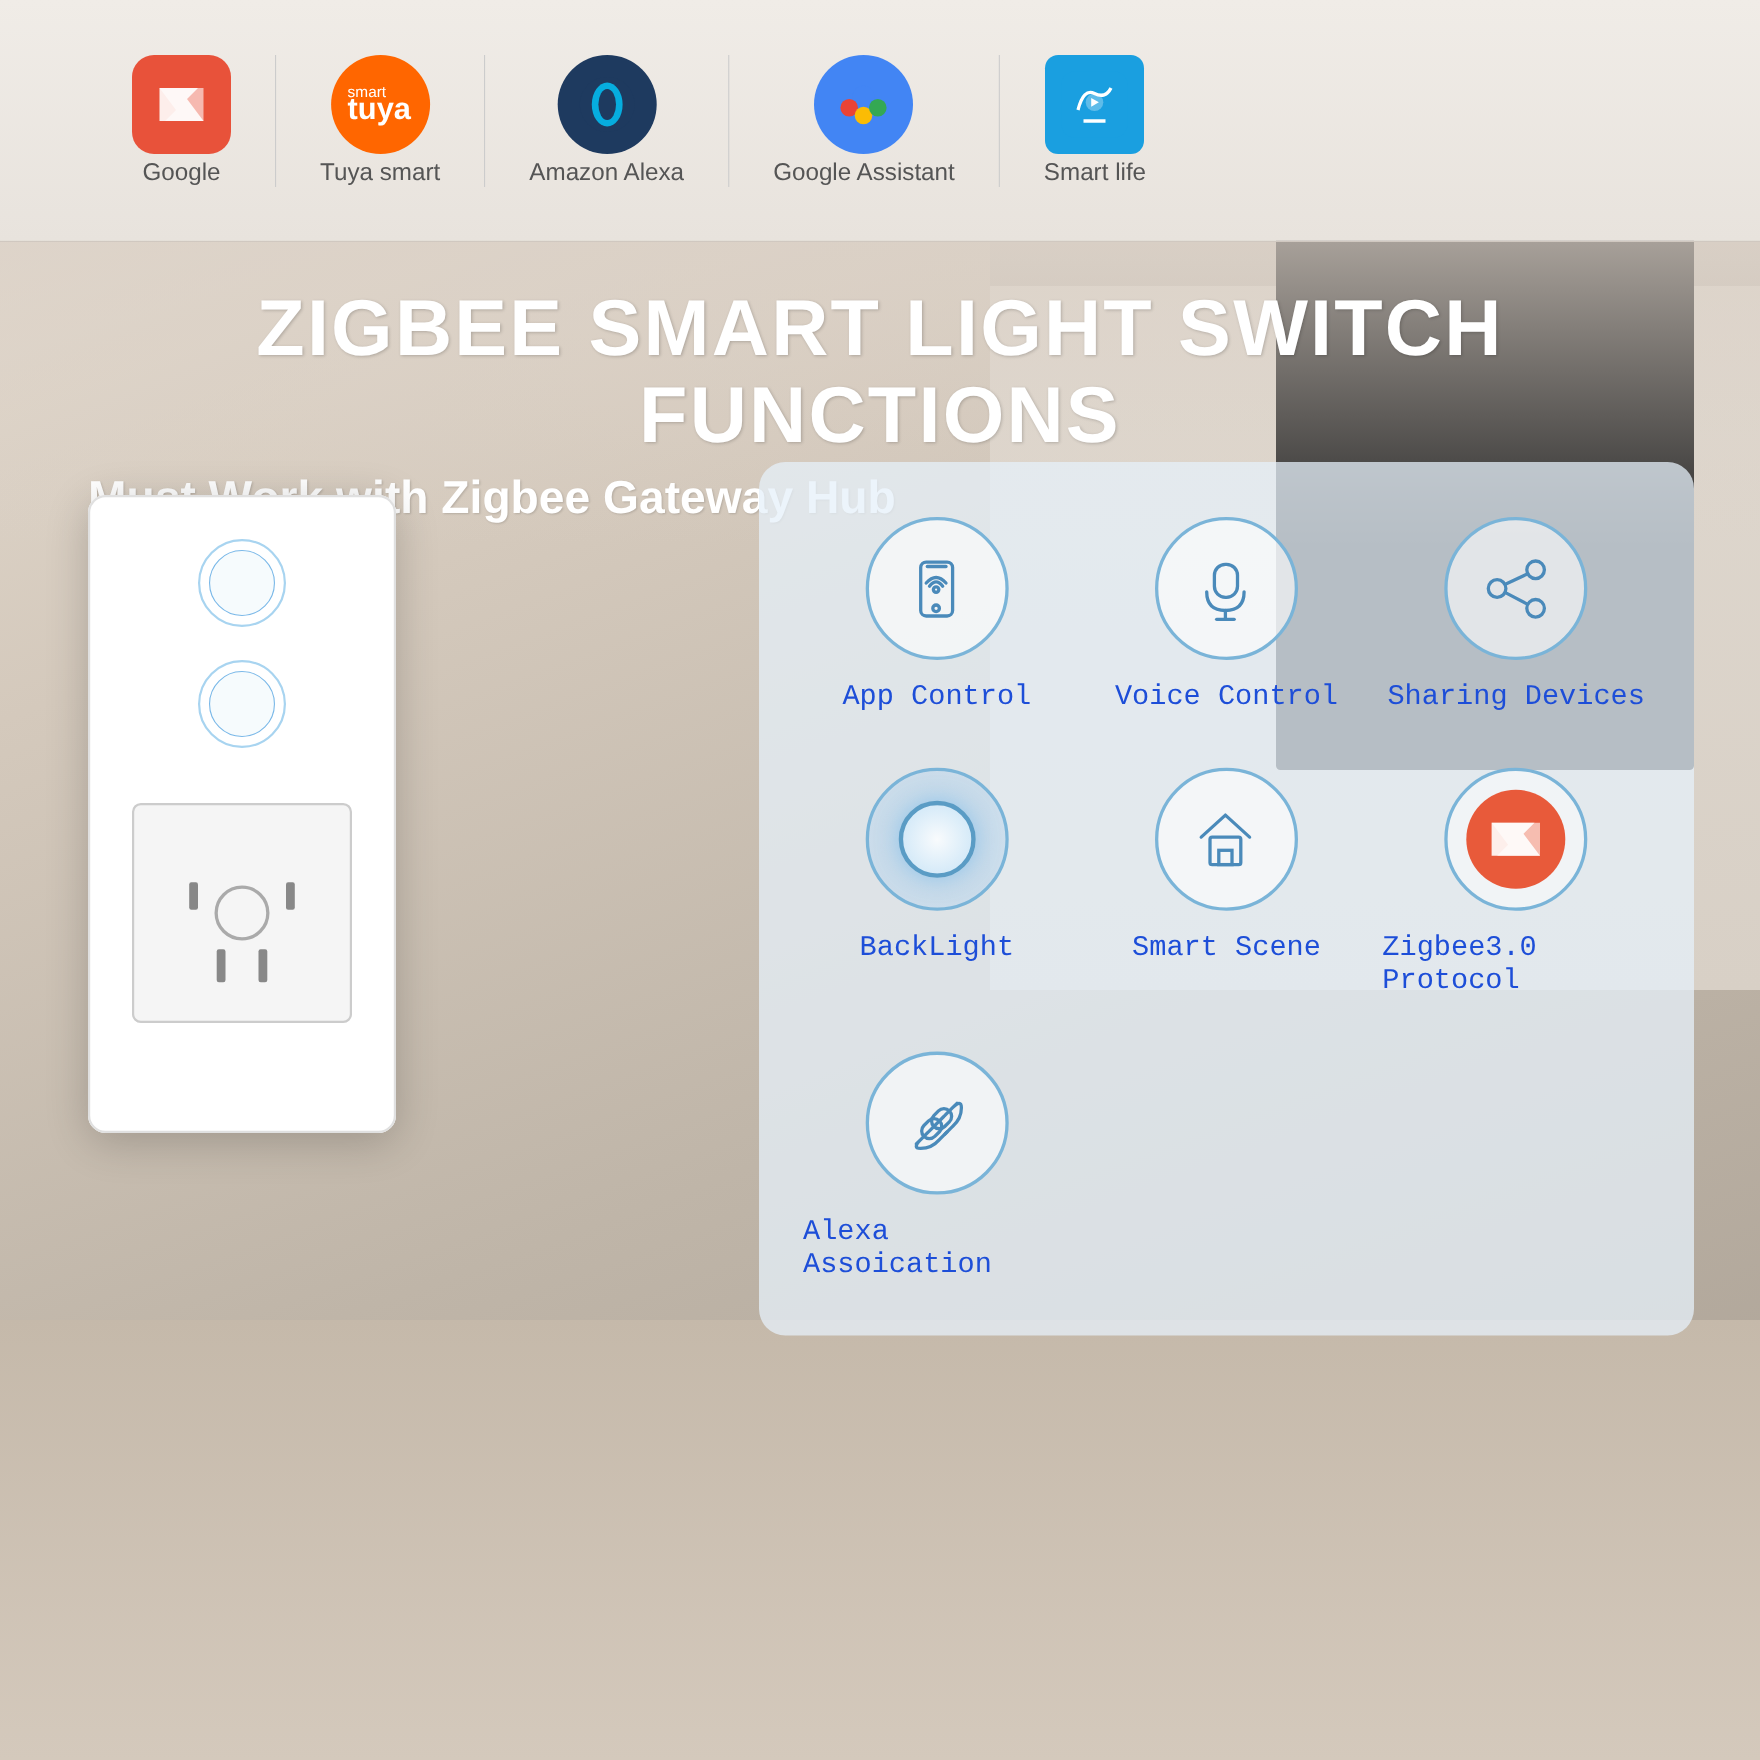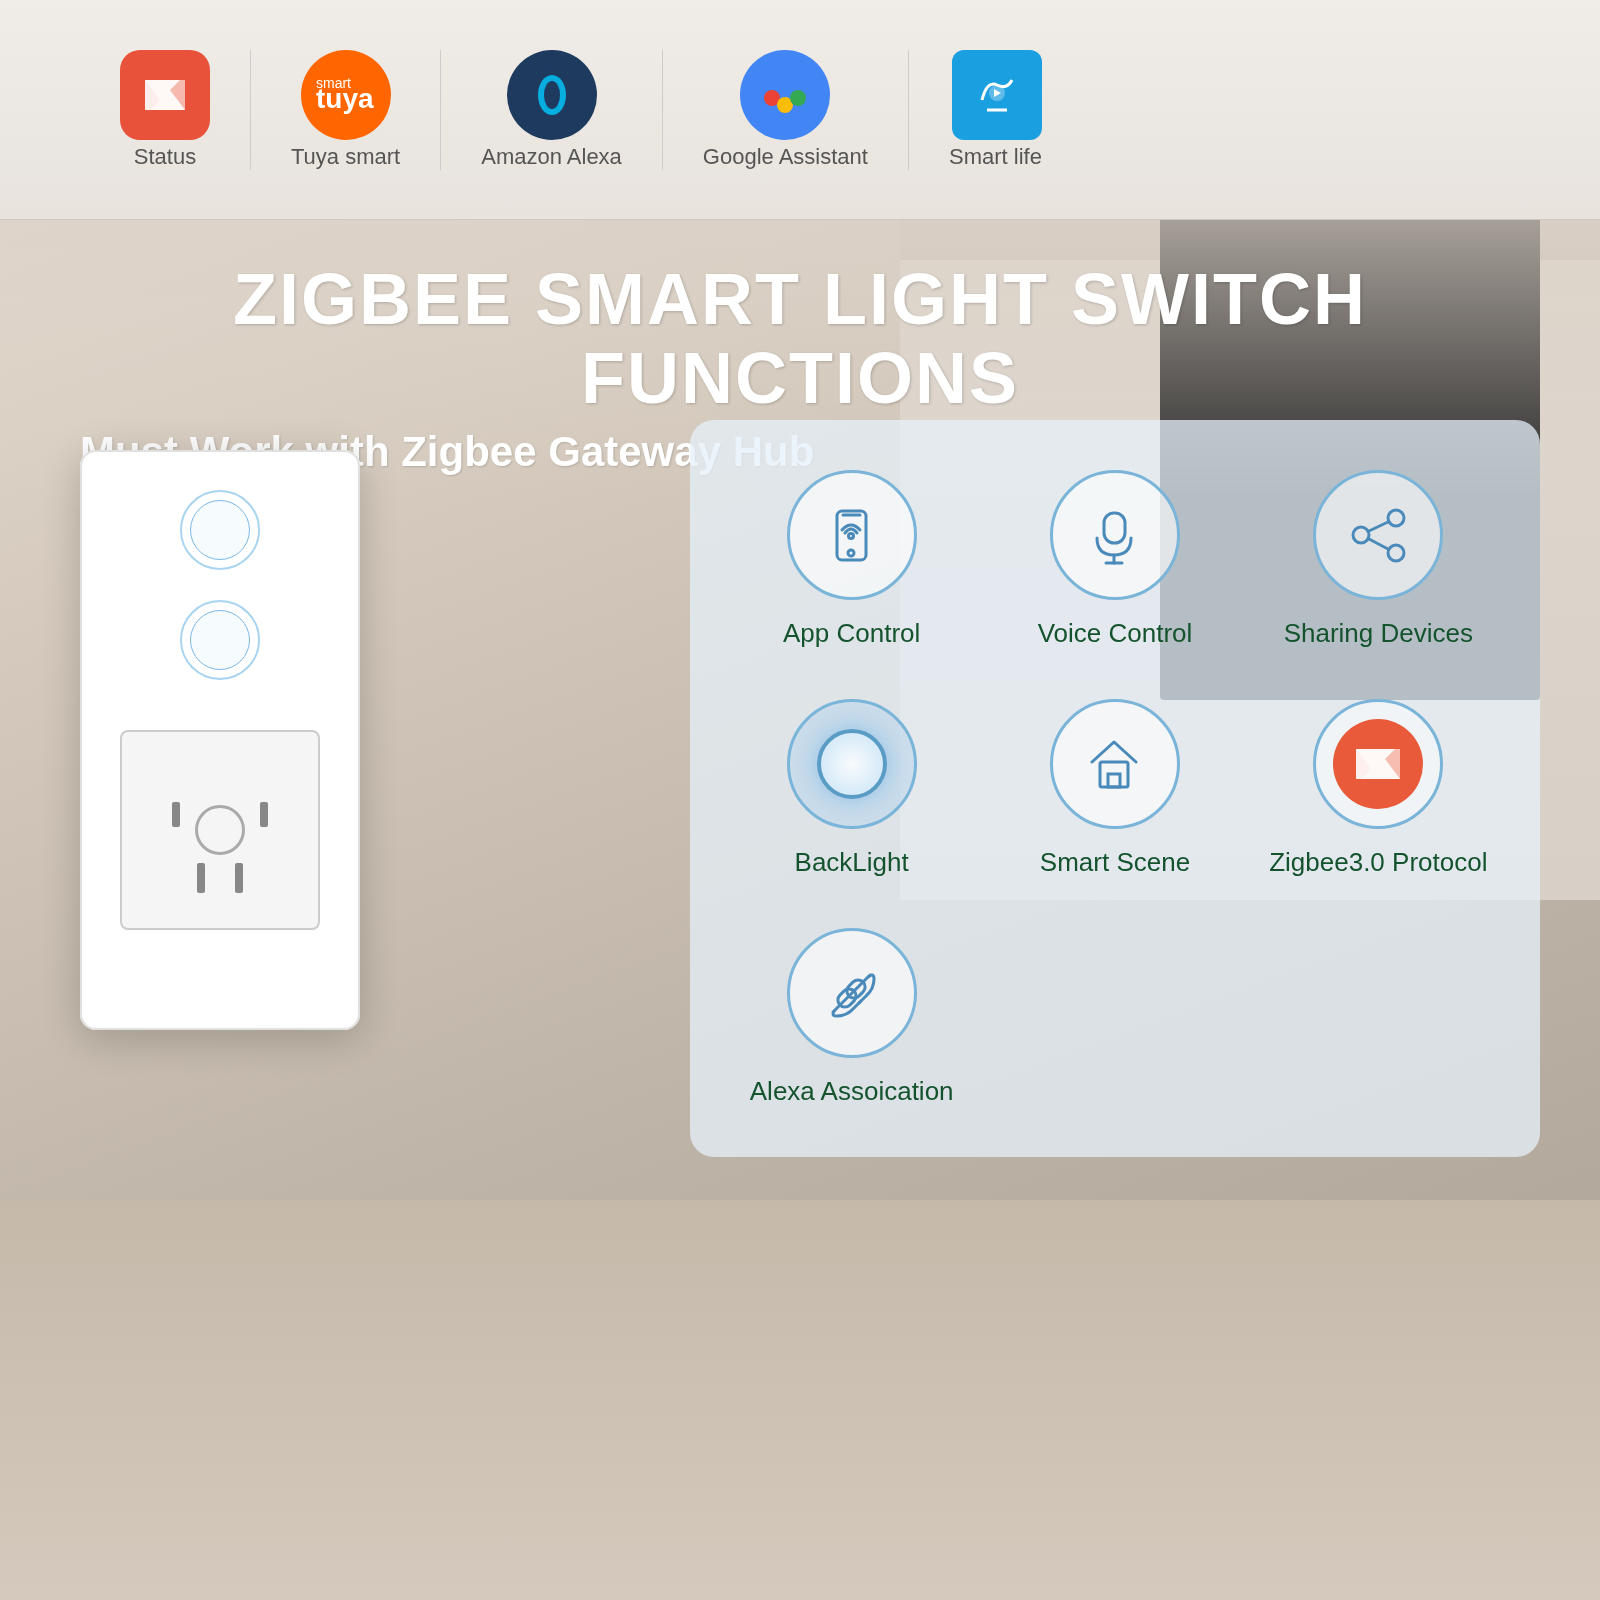--- a/index.html
+++ b/index.html
@@ -348,7 +348,7 @@
         <polygon points="50,15 10,15 25,35 15,45 50,45" fill="white" opacity="0.6"></polygon>
       </svg>
     </div>
-    <span class="logo-label">Status</span>
+    <span class="logo-label">Google</span>
   </div>
   <div class="logo-item">
     <div class="logo-circle logo-tuya">

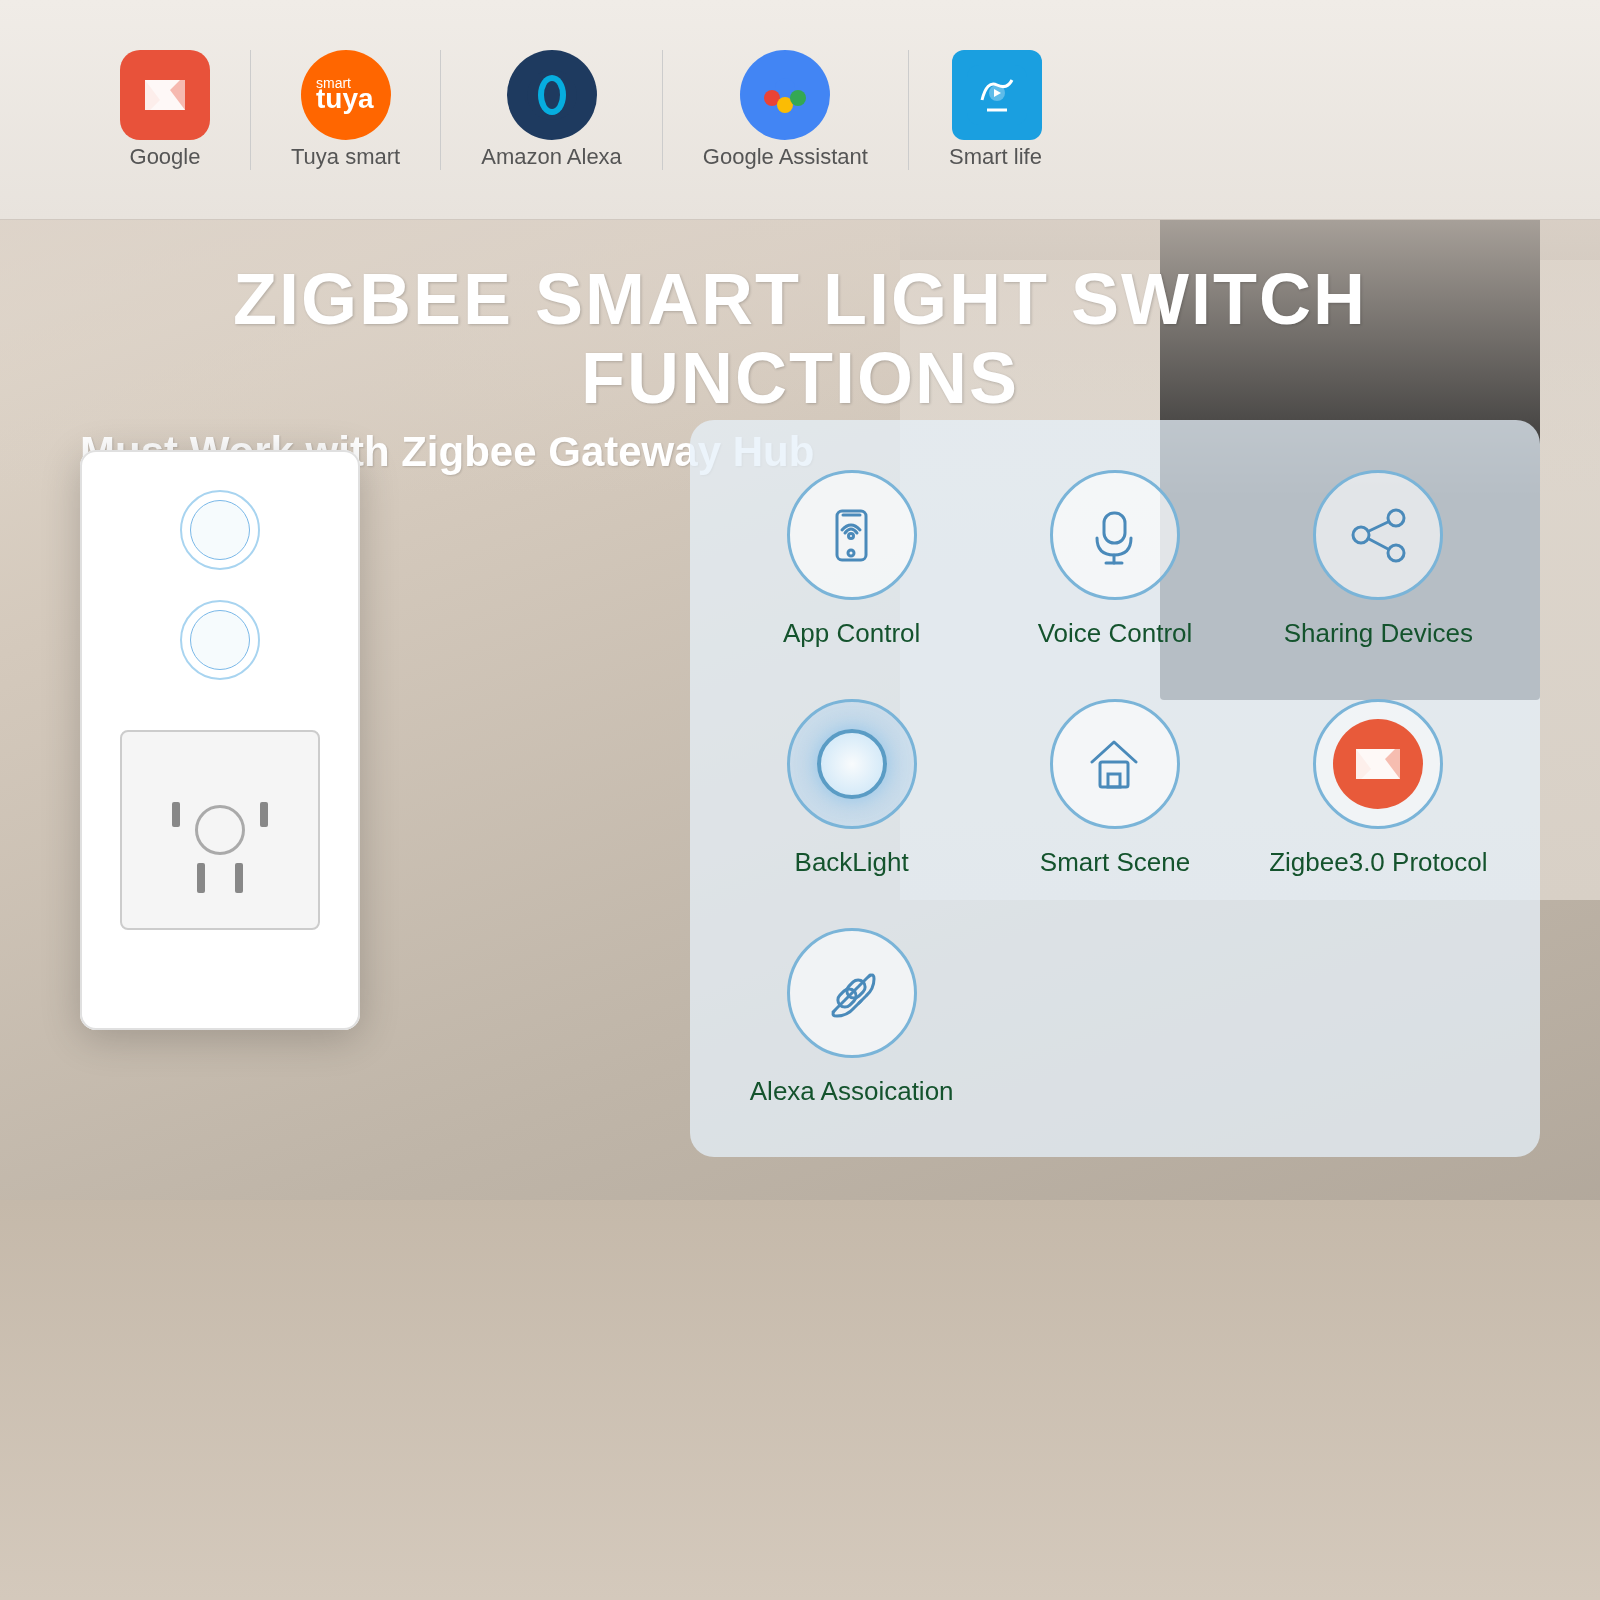--- a/index.html
+++ b/index.html
@@ -104,7 +104,7 @@
       padding: 0 40px;
       border-right: 1px solid #ccc;
     }
-    .logo-item:last-child { border-right: none; align-items: flex-end; }
+    .logo-item:last-child { border-right: none; }
 
     .logo-circle {
       width: 90px;

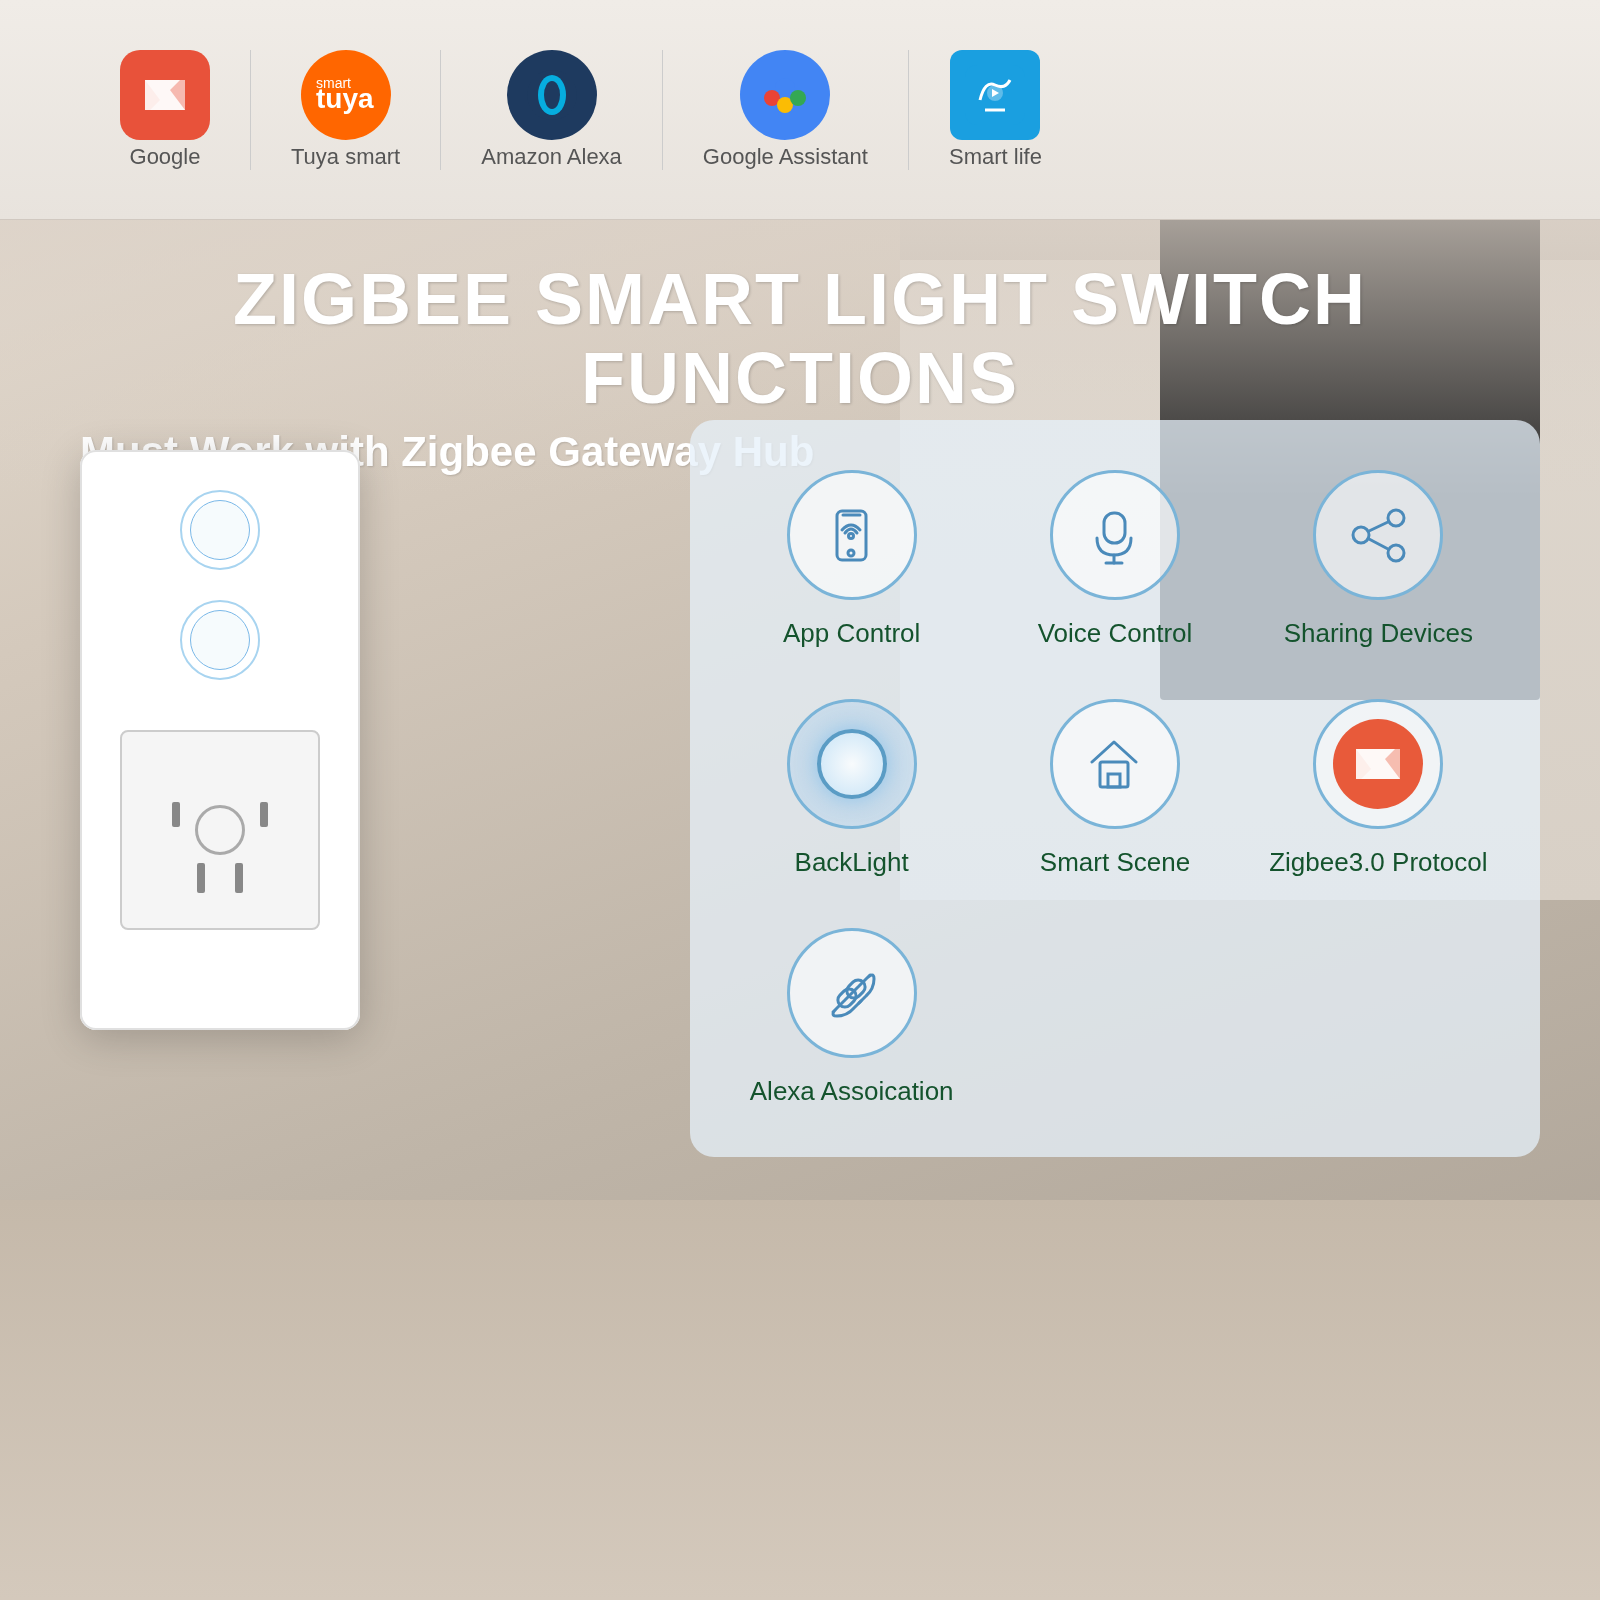--- a/index.html
+++ b/index.html
@@ -281,9 +281,10 @@
 
     .feature-label {
       font-size: 26px;
-      color: #14532d;
+      color: #1d4ed8;
       font-weight: 500;
       text-align: left;
+      font-family: Liberation Mono, monospace;
     }
 
     

